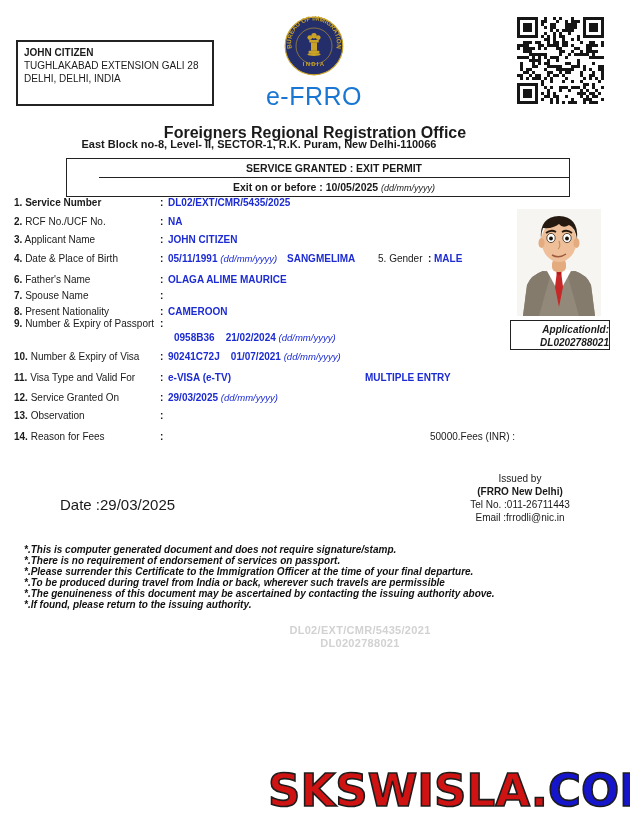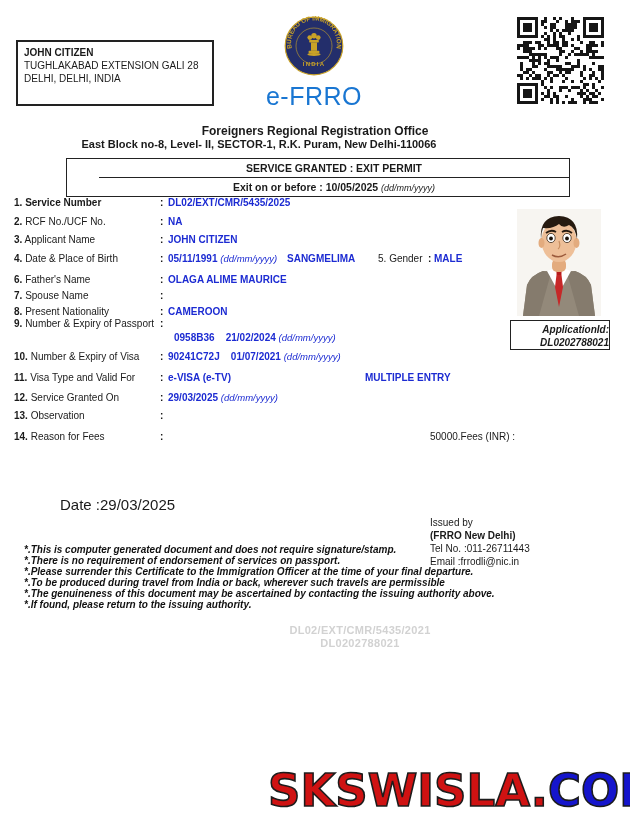--- a/index.html
+++ b/index.html
@@ -26,7 +26,7 @@
   
   .office-name {
     position:absolute; left:0; top:124px; width:630px; text-align:center;
-    font-weight:bold; font-size:12px;
+    font-weight:bold; font-size:16px;
   }
   .office-address {
     position:absolute; left:0; top:138px; width:518px; text-align:center;

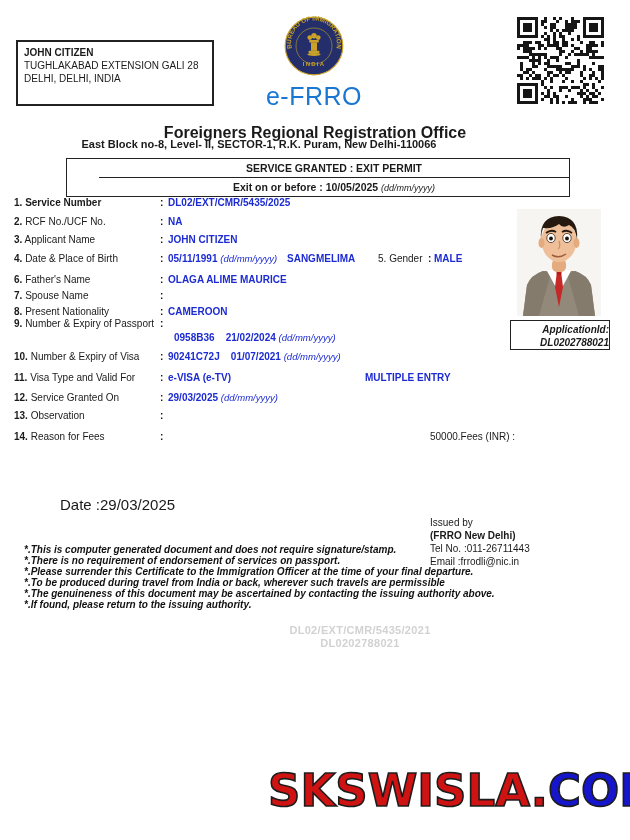--- a/index.html
+++ b/index.html
@@ -63,8 +63,8 @@
   
   .date-line { position:absolute; left:60px; top:496px; font-size:15px; }
   .issued-block {
-    position:absolute; left:430px; top:472px; width:180px; 
-    font-size:10px; line-height:13px;margin-top:44px;
+    position:absolute; left:430px; top:472px; width:180px; text-align:center;
+    font-size:10px; line-height:13px;
   }
   .issued-block .office-bold { font-weight:bold; }
   

